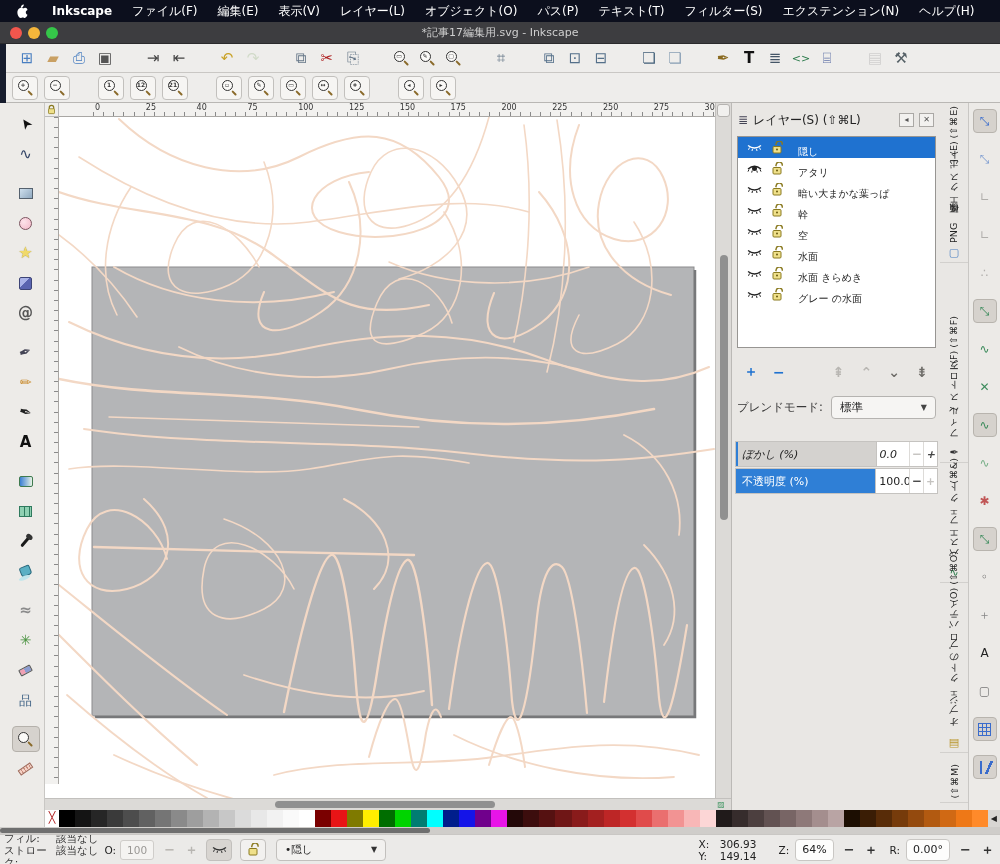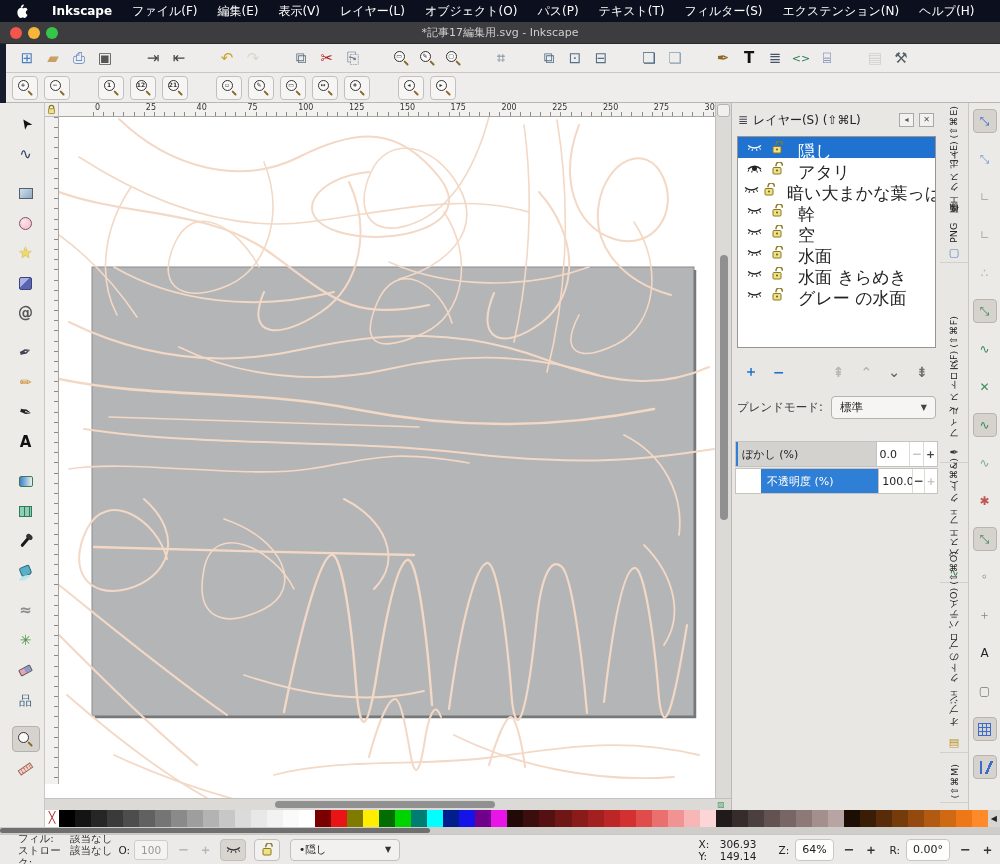--- a/index.html
+++ b/index.html
@@ -118,7 +118,7 @@
   .layer-row.selected { background:#1f72d0; color:#fff; }
   .layer-eye { width:20px; margin-left:6px; display:flex; justify-content:center; }
   .layer-lock { width:18px; margin-left:4px; display:flex; justify-content:center; }
-  .layer-name { margin-left:12px; font-size:17px; white-space:nowrap;margin-top:8px; }
+  .layer-name { margin-left:12px; font-size:10px; white-space:nowrap;margin-top:8px; }
 
   #layers-actions { position:absolute; left:5px; top:258px; width:199px; height:22px; display:flex; align-items:center; }
   .la-btn { width:28px; height:20px; display:flex; align-items:center; justify-content:center;

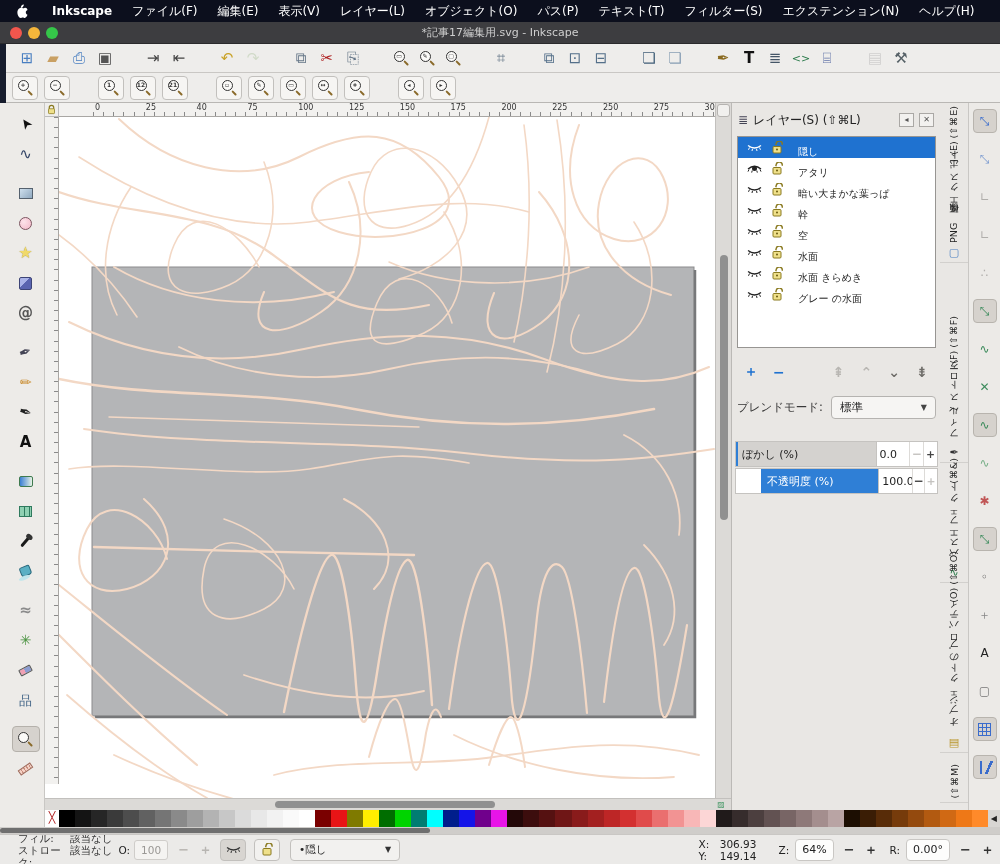--- a/index.html
+++ b/index.html
@@ -134,7 +134,7 @@
 
   .slider-row { position:absolute; left:3px; width:203px; height:26px; display:flex; align-items:stretch;
     border:1px solid #c5c3c0; background:#fff; }
-  #blur-row { top:338px; }
+  #blur-row { top:338px;font-style:italic; }
   #opacity-row { top:365px;padding-left:25px; }
   .slider-cell { width:142px; position:relative; display:flex; align-items:center; padding-left:6px;
     font-size:11px; border-right:1px solid #c5c3c0; }

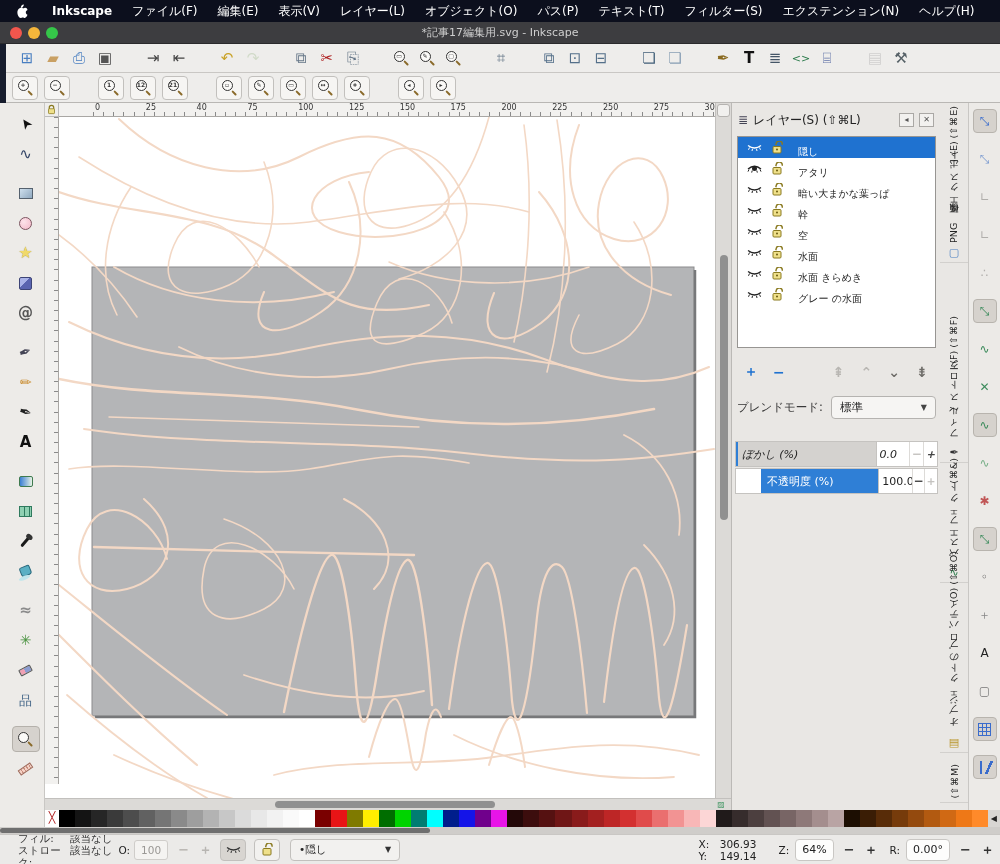--- a/index.html
+++ b/index.html
@@ -135,7 +135,7 @@
   .slider-row { position:absolute; left:3px; width:203px; height:26px; display:flex; align-items:stretch;
     border:1px solid #c5c3c0; background:#fff; }
   #blur-row { top:338px;font-style:italic; }
-  #opacity-row { top:365px;padding-left:25px; }
+  #opacity-row { top:365px; }
   .slider-cell { width:142px; position:relative; display:flex; align-items:center; padding-left:6px;
     font-size:11px; border-right:1px solid #c5c3c0; }
   #blur-row .slider-cell { background:#d4d2cf; color:#222; box-shadow:inset 2px 0 0 #2f7fd6; }

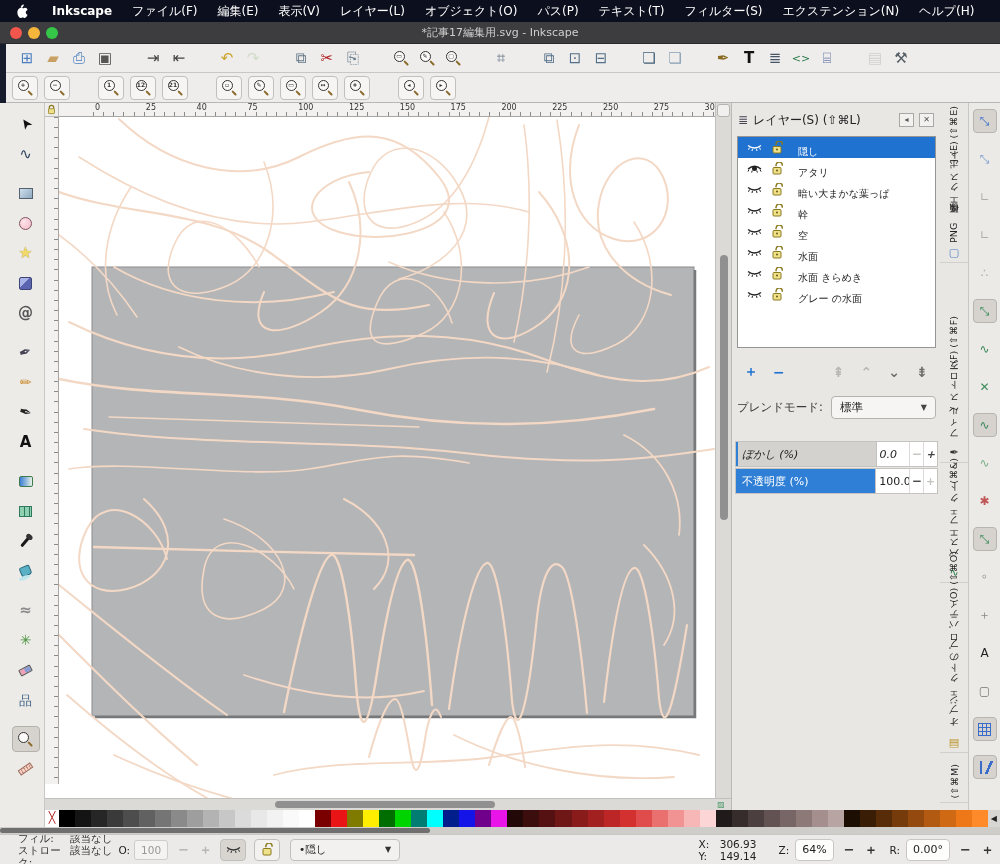--- a/index.html
+++ b/index.html
@@ -180,7 +180,7 @@
   #statusbar { position:absolute; left:0; top:834px; width:1000px; height:30px; background:#ebeae8;
     border-top:1px solid #c9c7c4; display:flex; align-items:center; font-size:10.5px; overflow:hidden; }
   #fillstroke { margin-left:4px; line-height:12px; }
-  #fillstroke .row { display:flex;margin-left:14px; }
+  #fillstroke .row { display:flex; }
   #fillstroke .lab { width:52px; color:#333; }
   #fillstroke .val { color:#333; }
   #sb-opacity { display:flex; align-items:center; margin-left:6px; }

